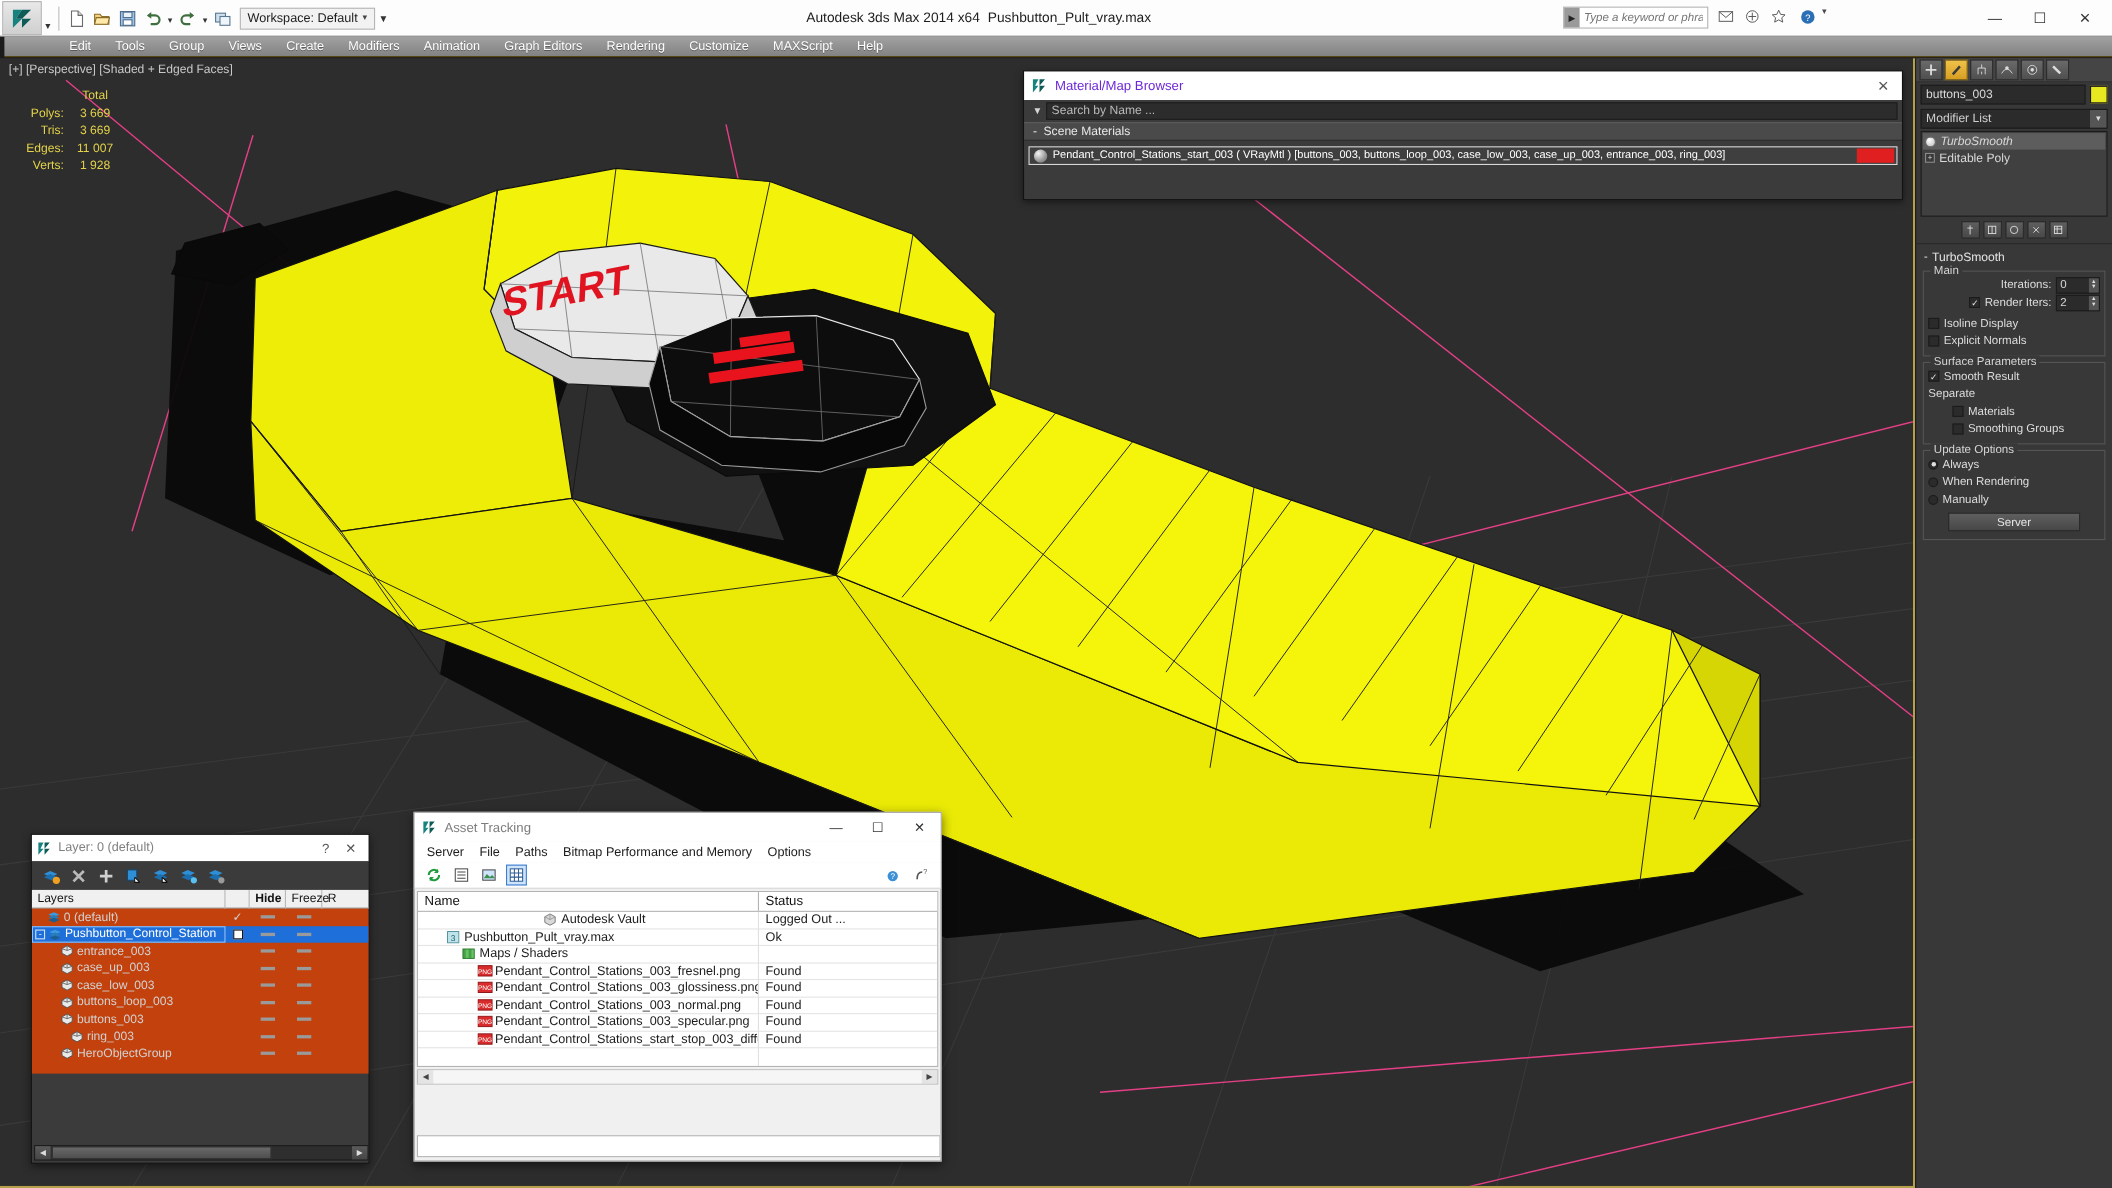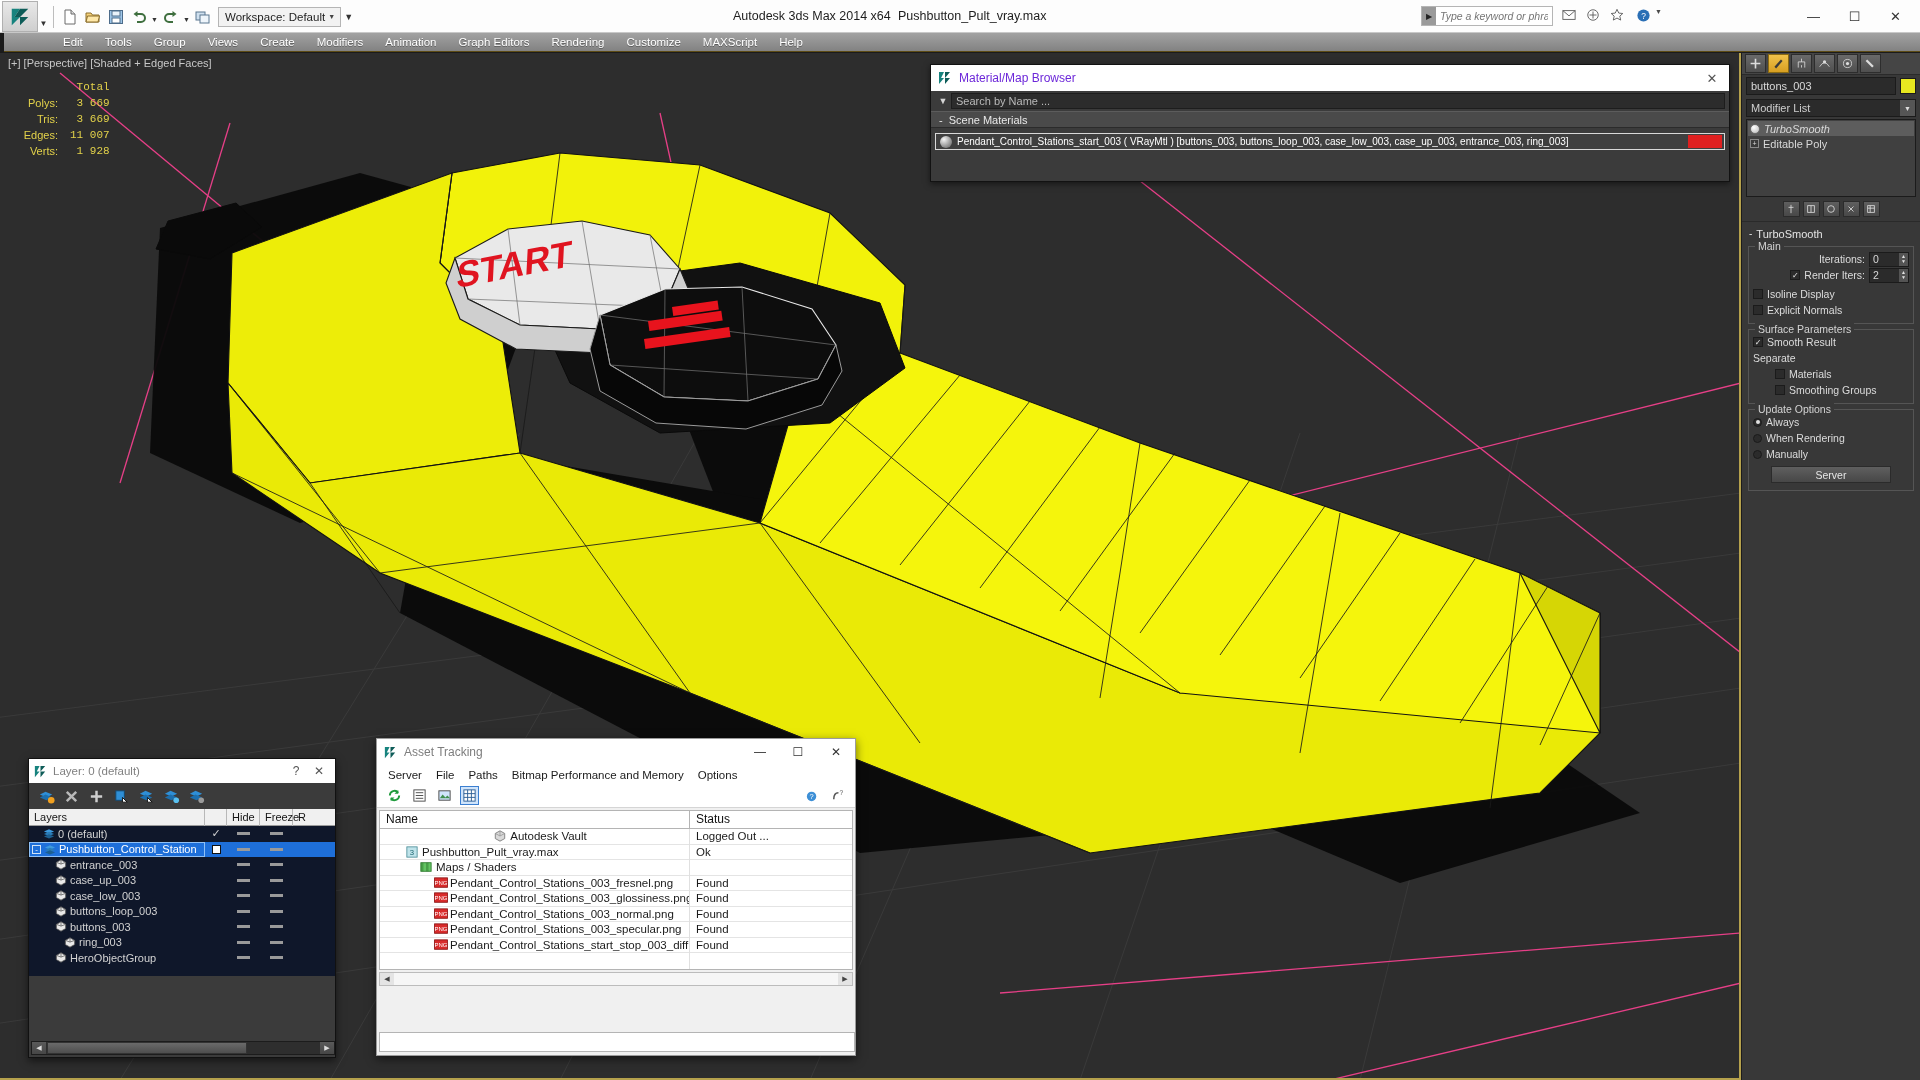--- a/index.html
+++ b/index.html
@@ -55,7 +55,7 @@
   .vp-stats table { border-collapse:collapse; }
   .vp-stats td { padding:0 4px 0 0; font-size:11px; color:#e3d24a; }
   .vp-stats td.lab { text-align:right; width:52px; }
-  .vp-stats td.val { text-align:right; padding-left:8px;font-family:Liberation Mono, monospace; }
+  .vp-stats td.val { text-align:center; padding-left:8px; }
 
   
   .mmb { position:absolute; left:930px; top:64px; width:800px; height:118px;

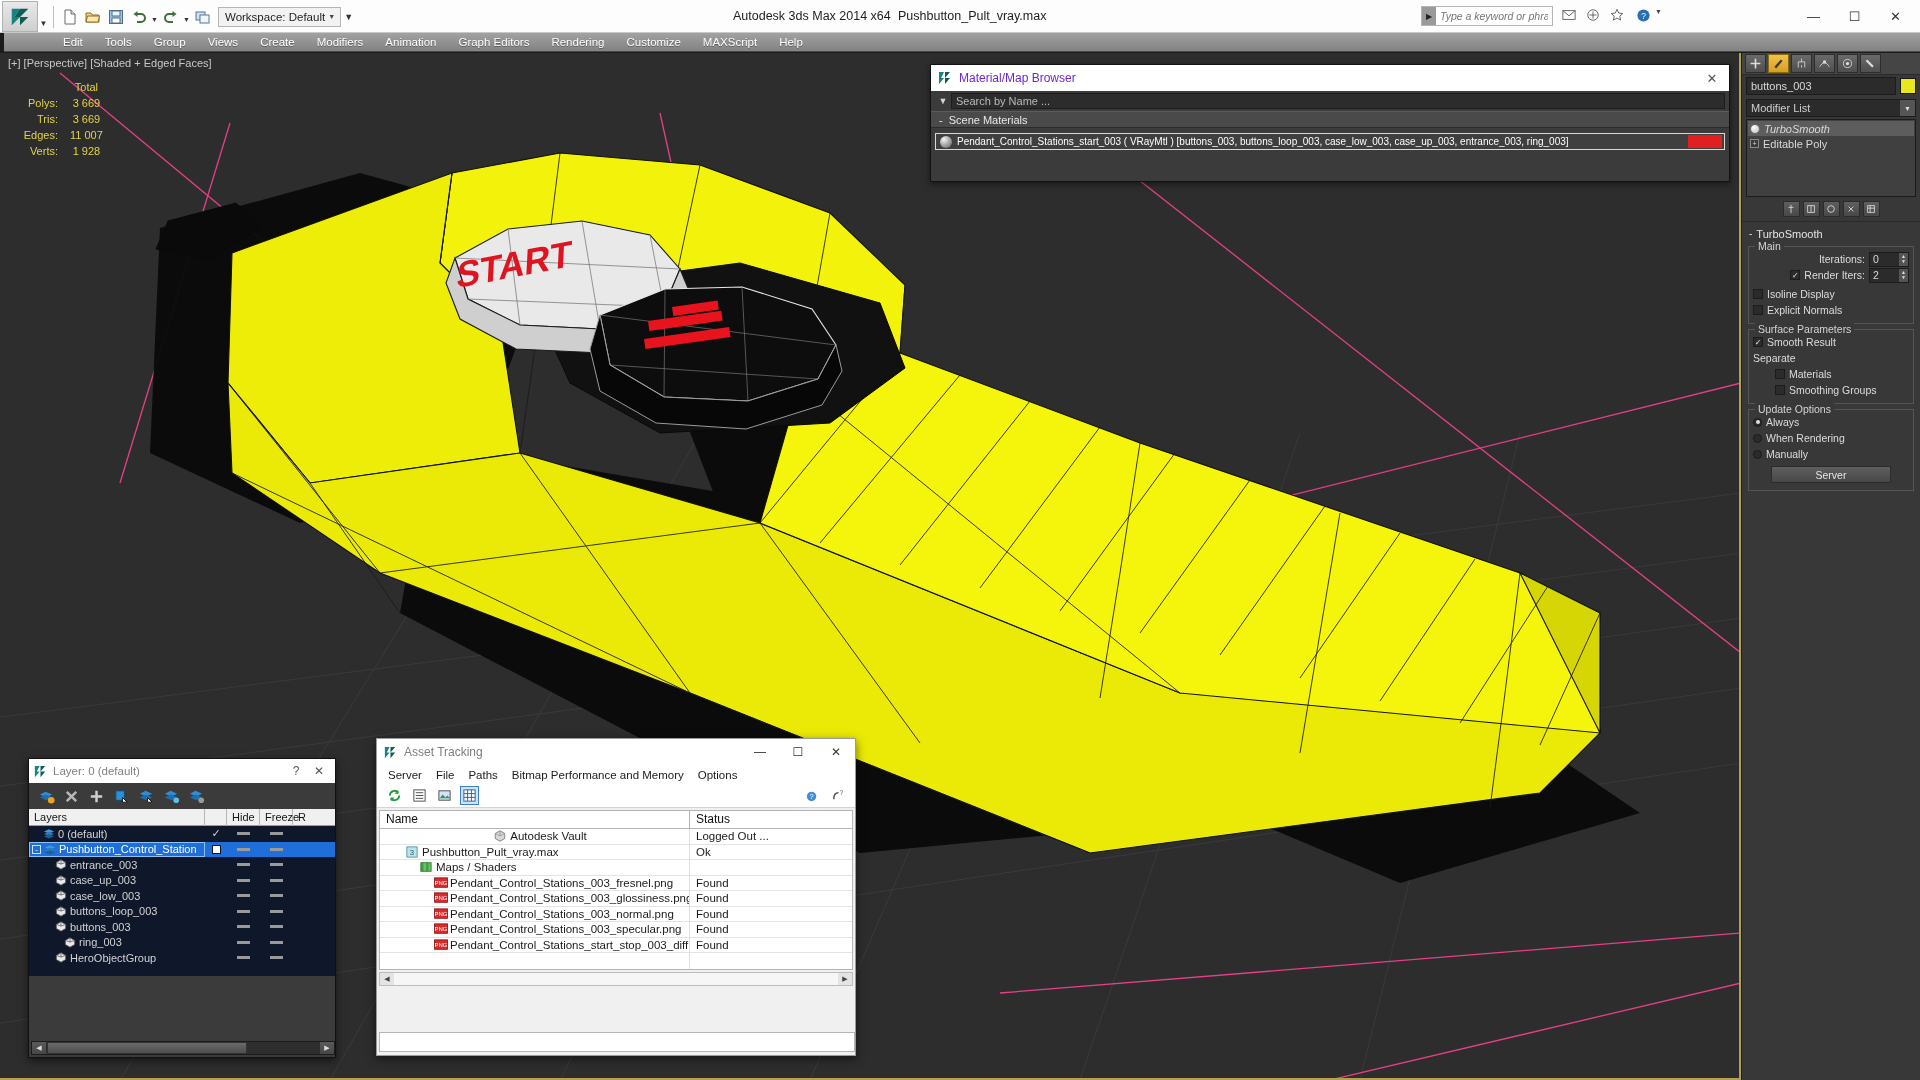--- a/index.html
+++ b/index.html
@@ -719,7 +719,7 @@
     <div class="ld-hdr">
       <div style="width:176px;">Layers</div>
       <div style="width:22px;"></div>
-      <div style="width:33px;">Hide</div>
+      <div style="width:33px;font-weight:bold;">Hide</div>
       <div style="width:33px;">Freeze</div>
       <div style="width:20px;border-right:none;">R</div>
     </div>

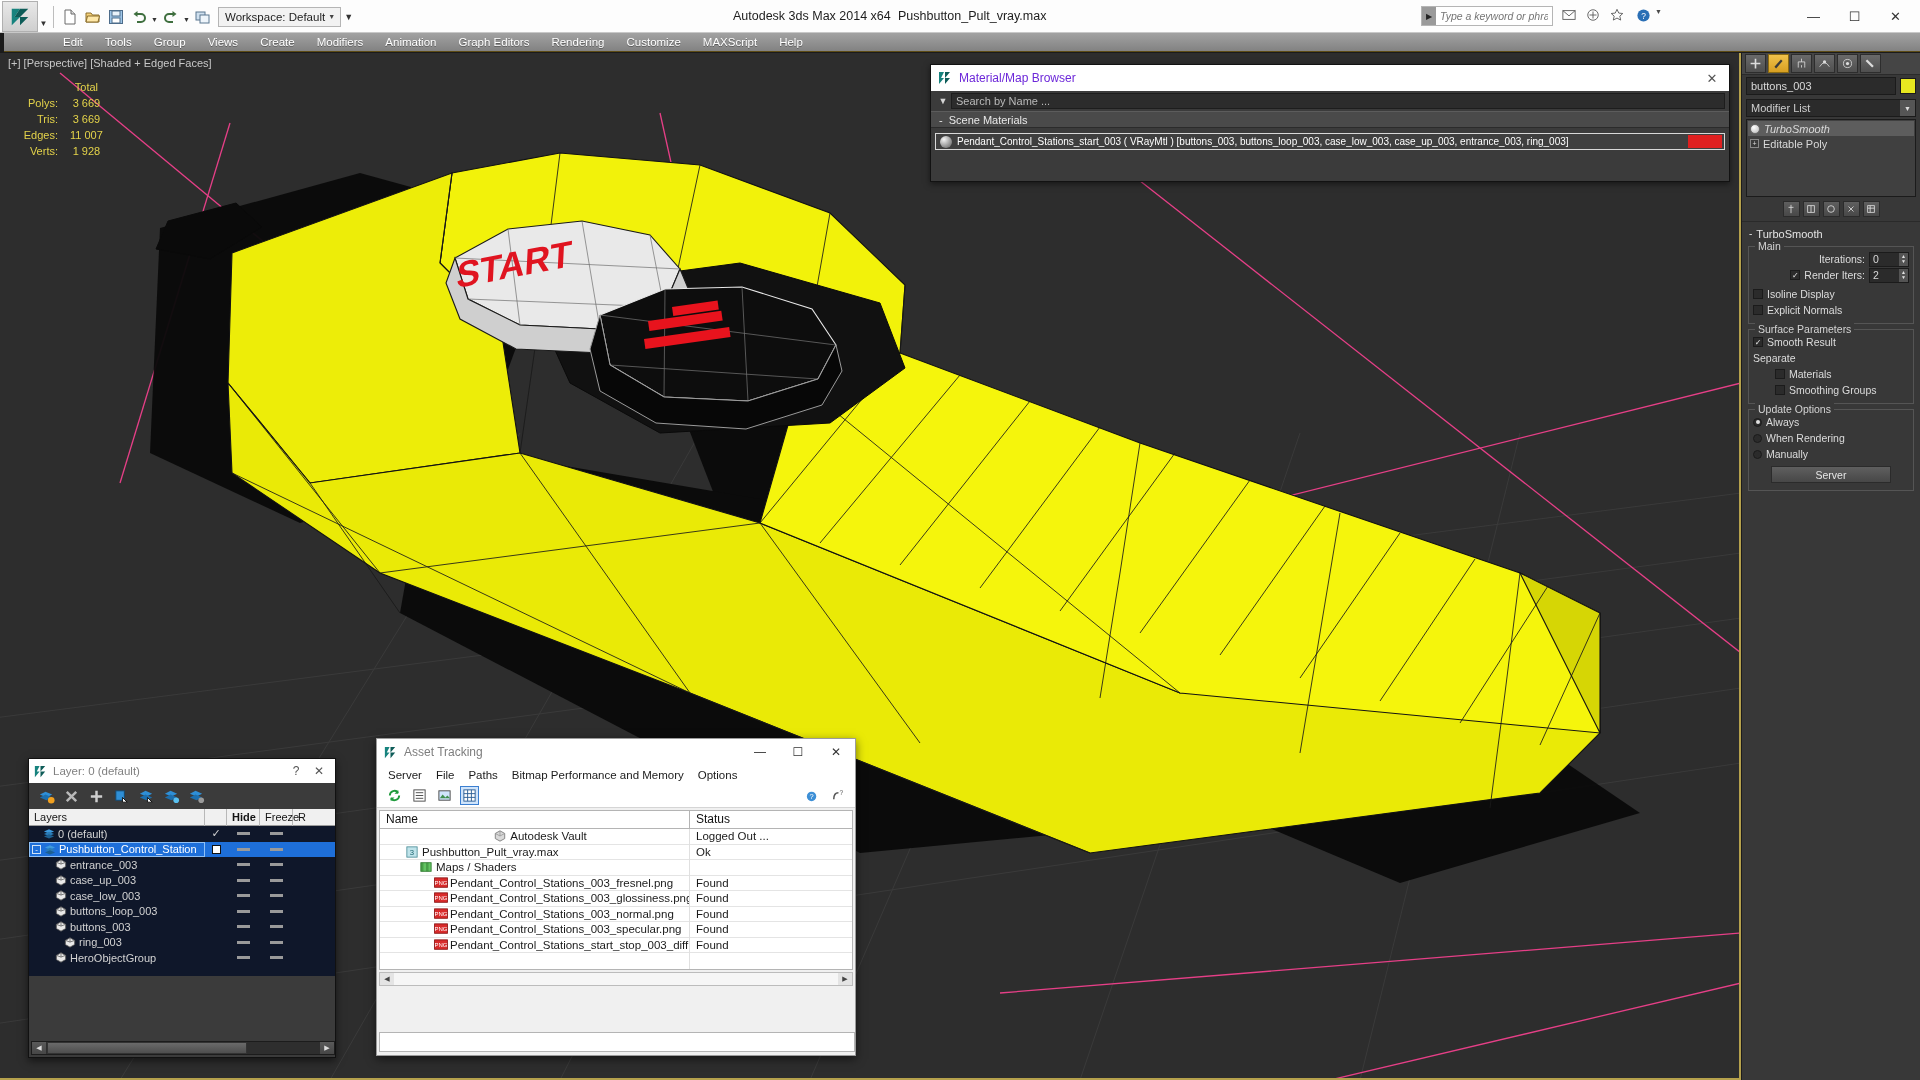--- a/index.html
+++ b/index.html
@@ -154,7 +154,7 @@
     border-bottom:1px solid #9b9b9b; }
   .ld-hdr div { font-size:11px; color:#141414; border-right:1px solid #b8b8b8; height:17px;
     line-height:16px; padding-left:5px; }
-  .ld-body { background:#0f172a; height:150px; overflow:hidden; }
+  .ld-body { background:#c2410c; height:150px; overflow:hidden; }
   .lrow { height:15.5px; display:flex; align-items:center; font-size:11px; color:#d2d2d2; }
   .lrow.sel { background:#1e6fd9; }
   .lrow .nmcell { width:176px; display:flex; align-items:center; gap:3px; overflow:hidden; white-space:nowrap;}

